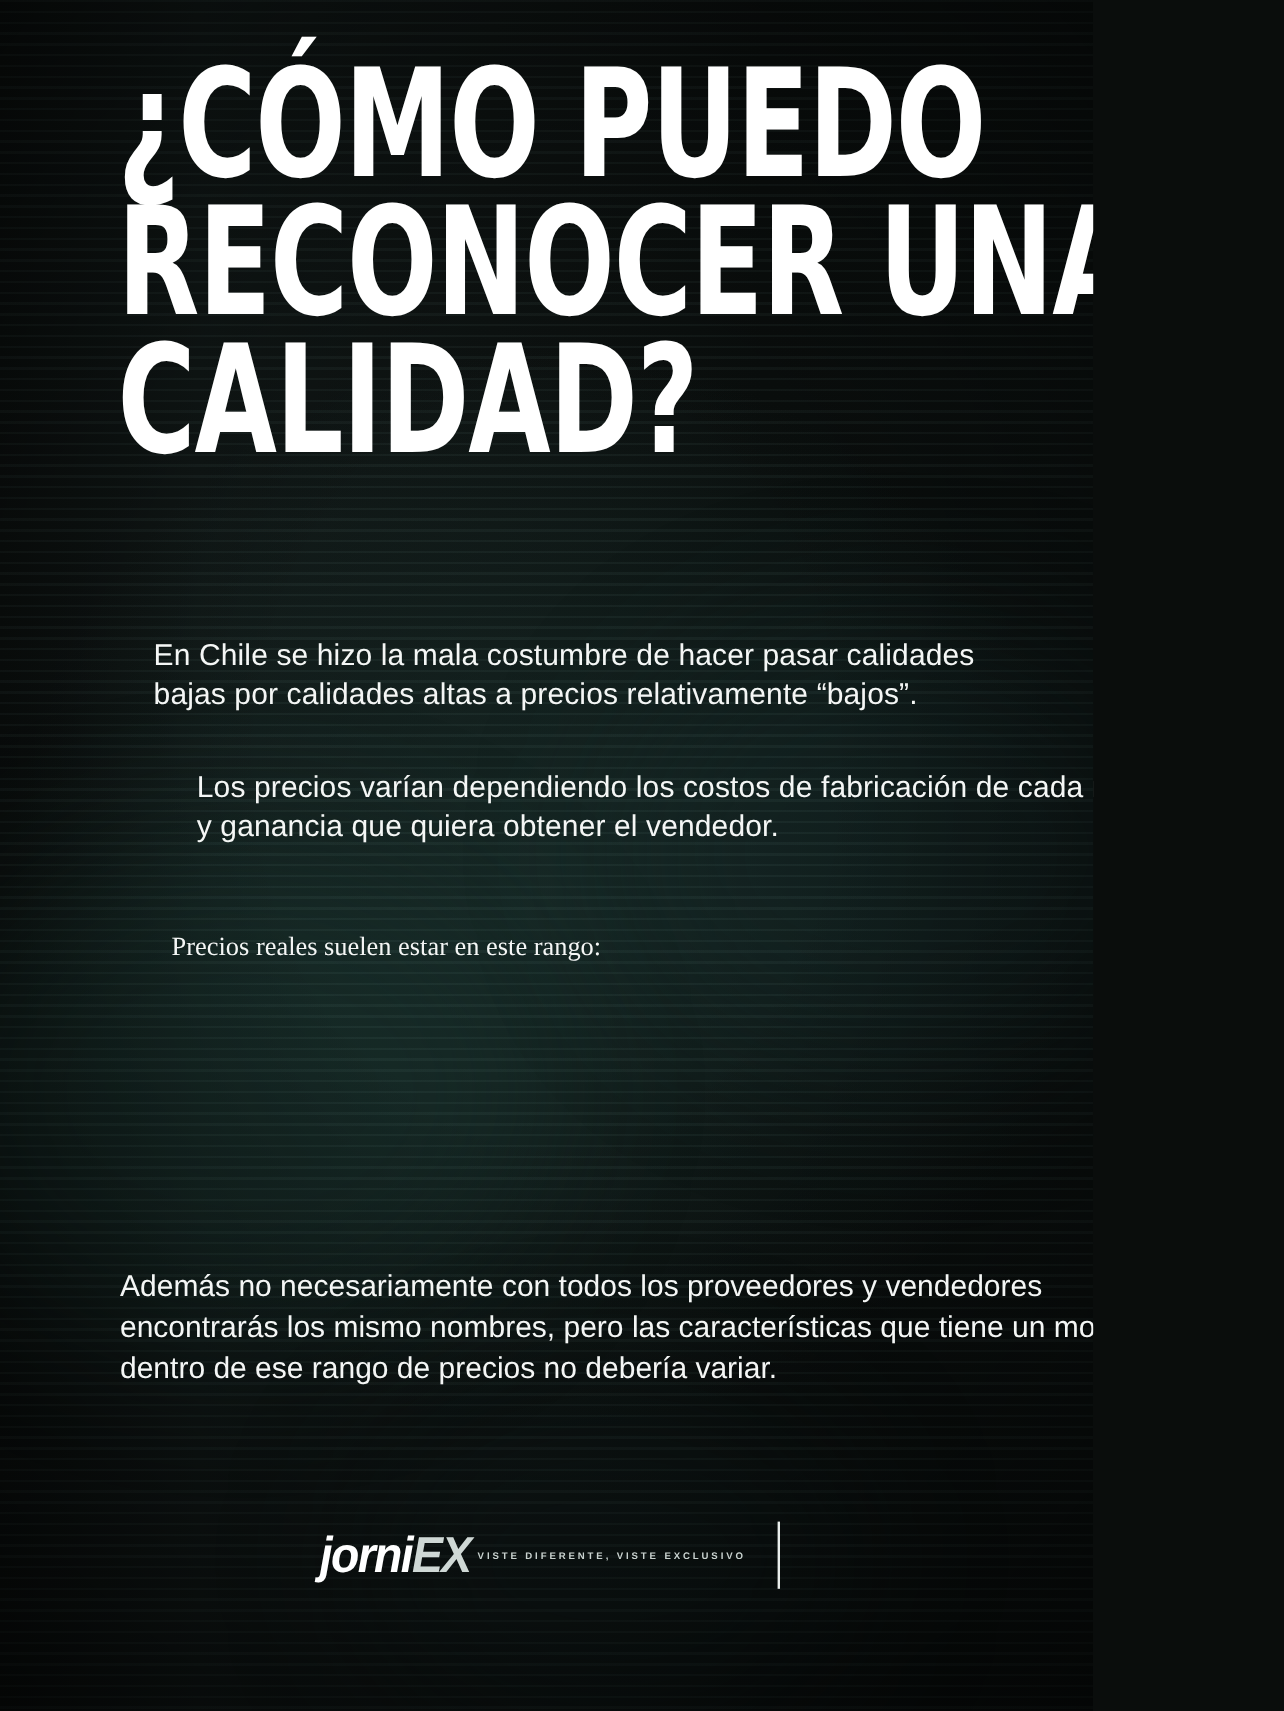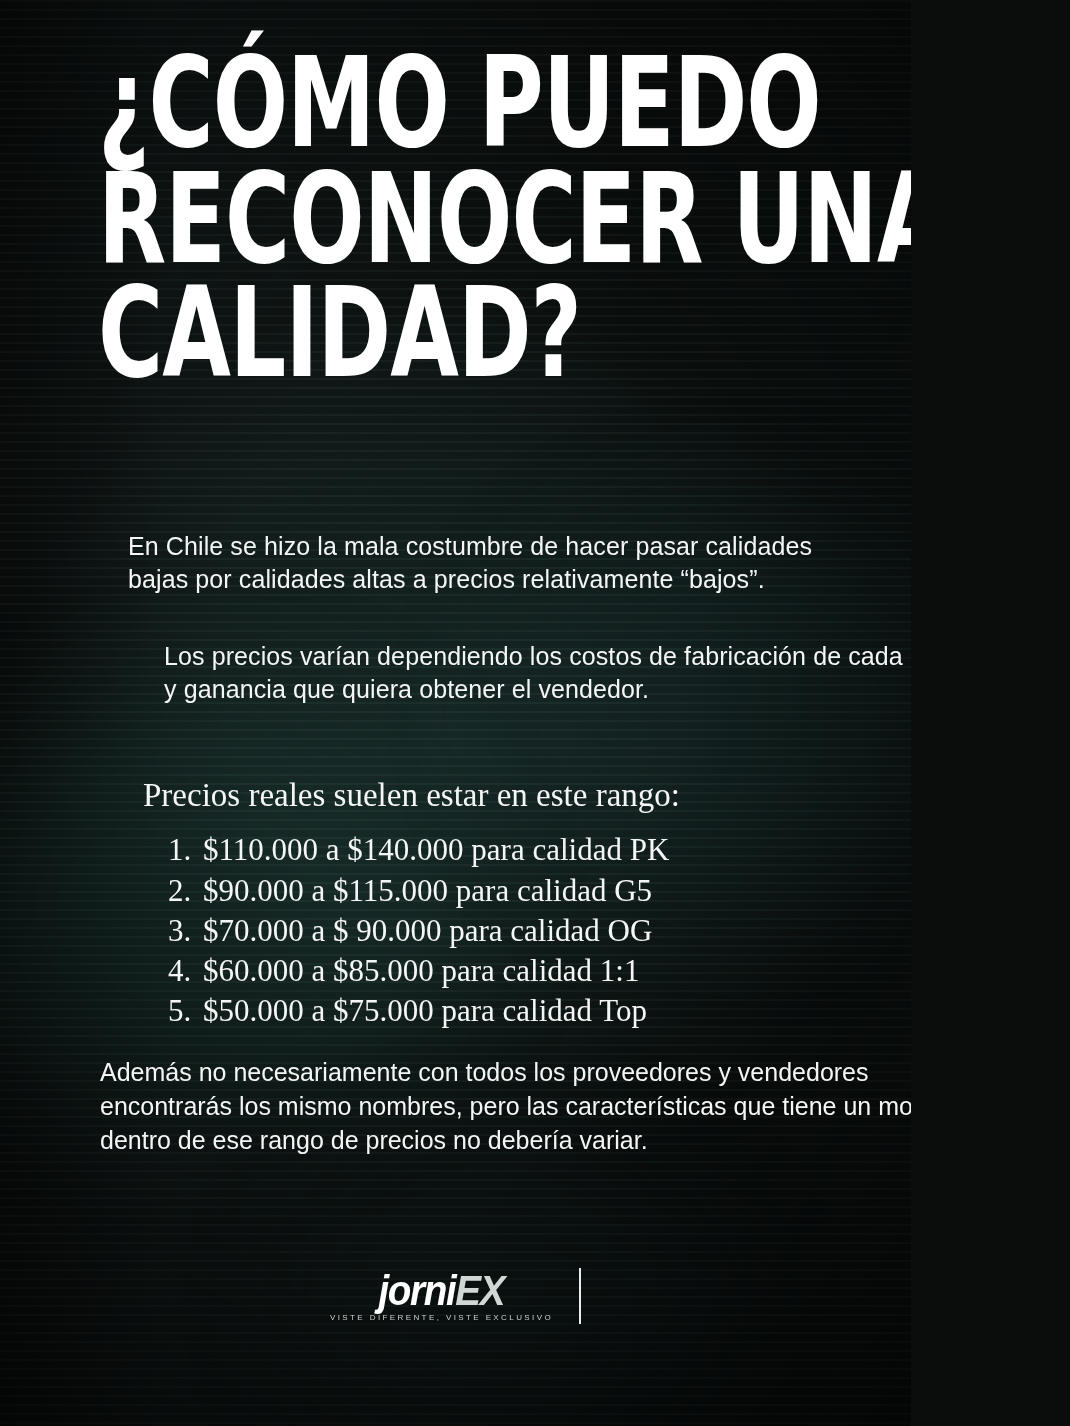--- a/index.html
+++ b/index.html
@@ -81,9 +81,9 @@
     font-family:"Liberation Serif","DejaVu Serif", serif;
   }
   .list-title {
-    font-size:33px;
+    font-size:22px;
     line-height:1.25;
-    margin-bottom:14px;
+    margin-bottom:4px;
     white-space:nowrap;
   }
   ol.prices {

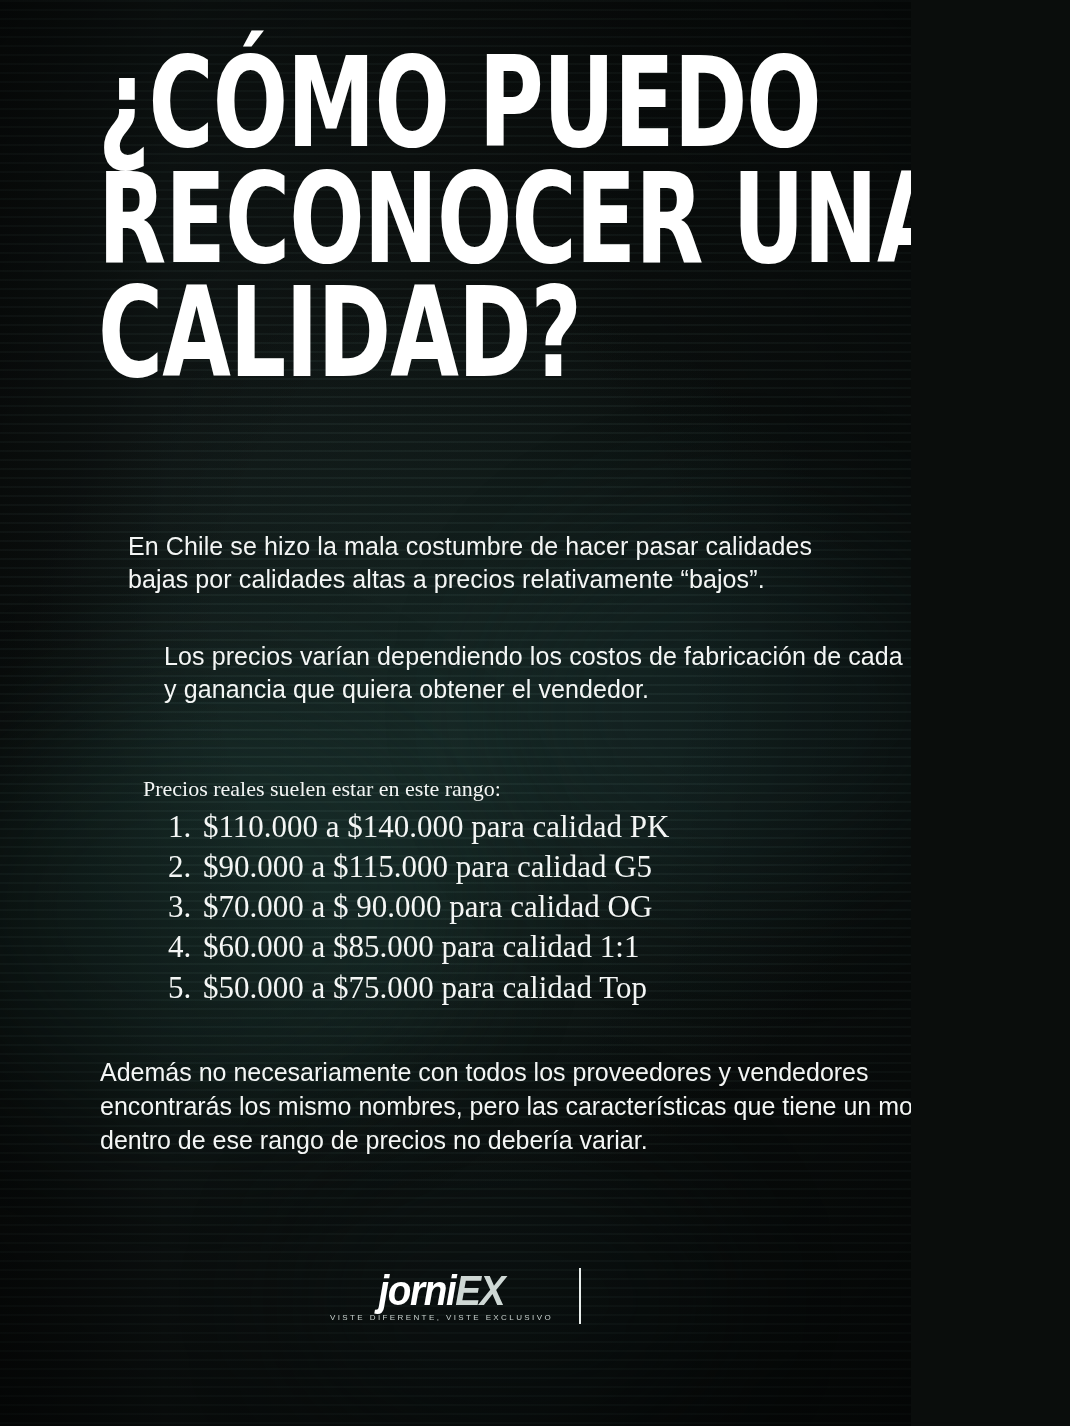--- a/index.html
+++ b/index.html
@@ -171,13 +171,6 @@
 
     <div class="list-block">
       <div class="list-title">Precios reales suelen estar en este rango:</div>
-      <ol class="prices">
-        <li>$110.000 a $140.000 para calidad PK</li>
-        <li>$90.000 a $115.000 para calidad G5</li>
-        <li>$70.000 a $ 90.000 para calidad OG</li>
-        <li>$60.000 a $85.000 para calidad 1:1</li>
-        <li>$50.000 a $75.000 para calidad Top</li>
-      </ol>
     </div>
 
     <p class="closing">Además no necesariamente con todos los proveedores y vendedores encontrarás los mismo nombres, pero las características que tiene un modelo dentro de ese rango de precios no debería variar.</p>

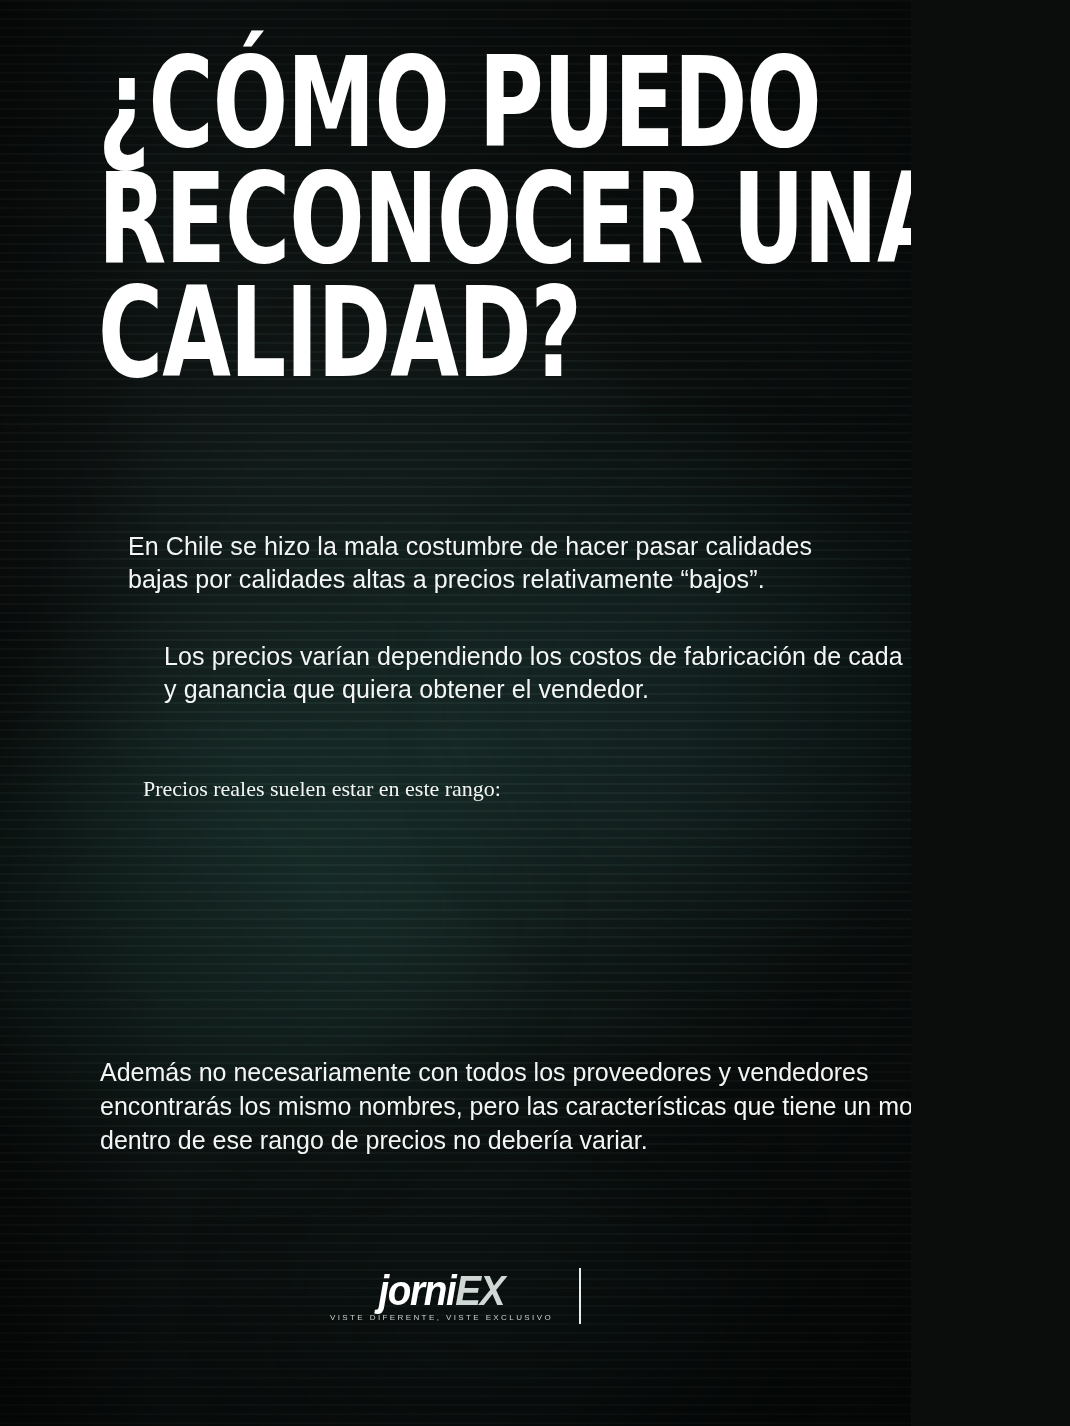--- a/index.html
+++ b/index.html
@@ -115,7 +115,7 @@
   }
   .logo-wrap {
     display:flex;
-    flex-direction:column;
+    flex-direction:row;
     align-items:center;
     line-height:1;
   }

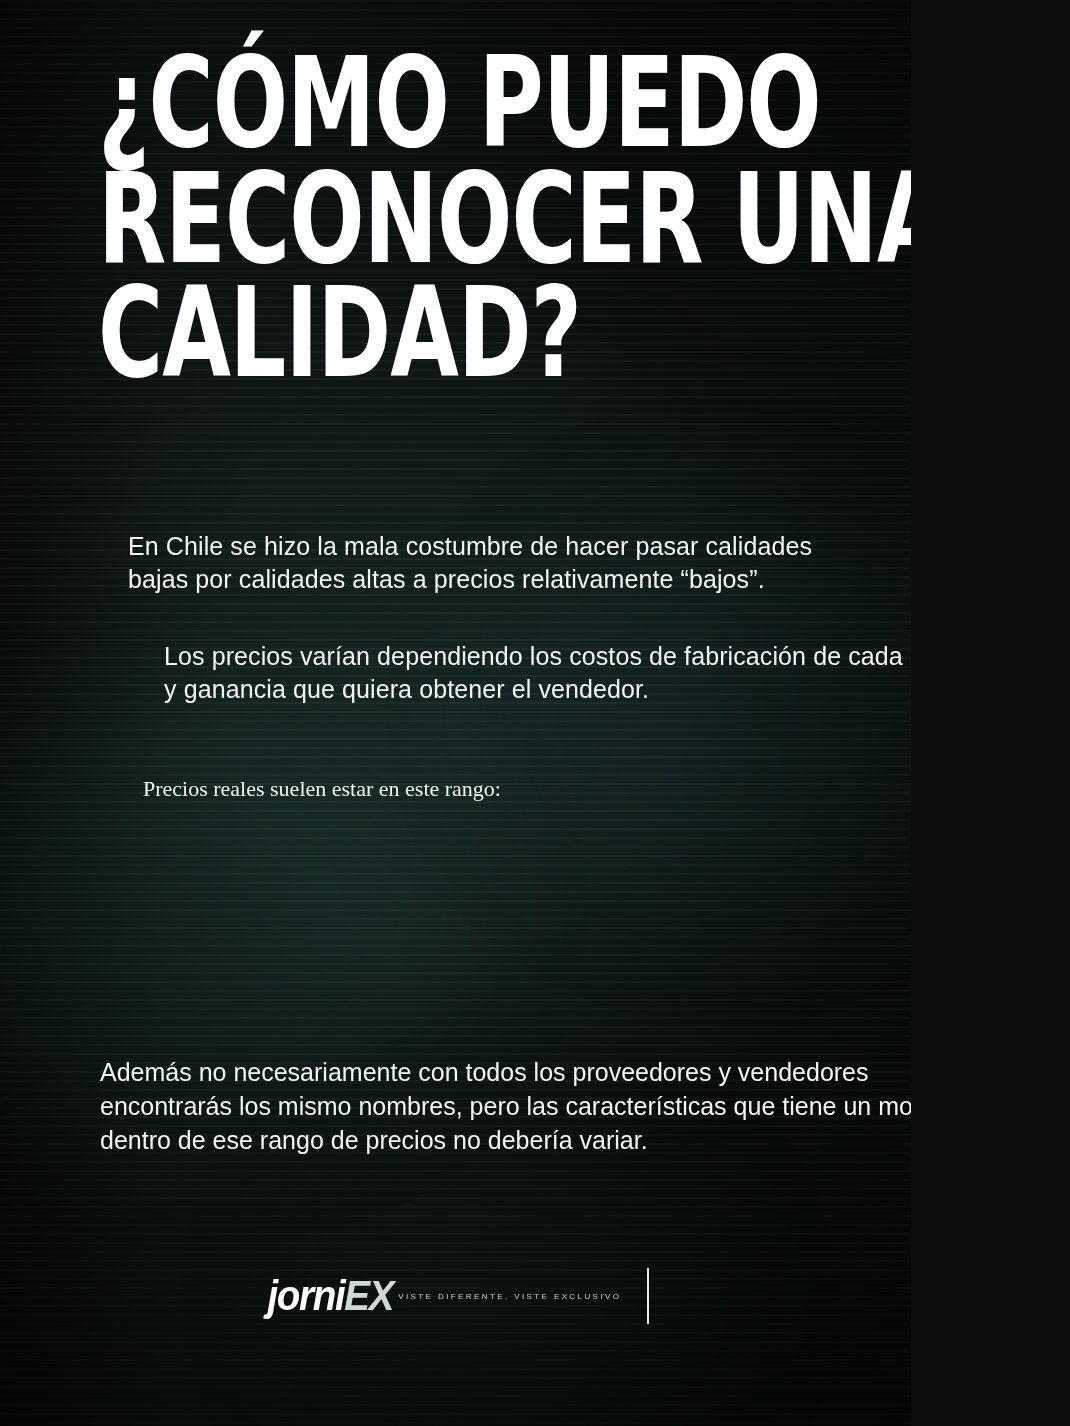--- a/index.html
+++ b/index.html
@@ -134,7 +134,7 @@
     font-size:8px;
     letter-spacing:2.4px;
     margin-top:2px;
-    font-weight:normal;
+    font-weight:bold;
     text-transform:uppercase;
   }
   .divider {

